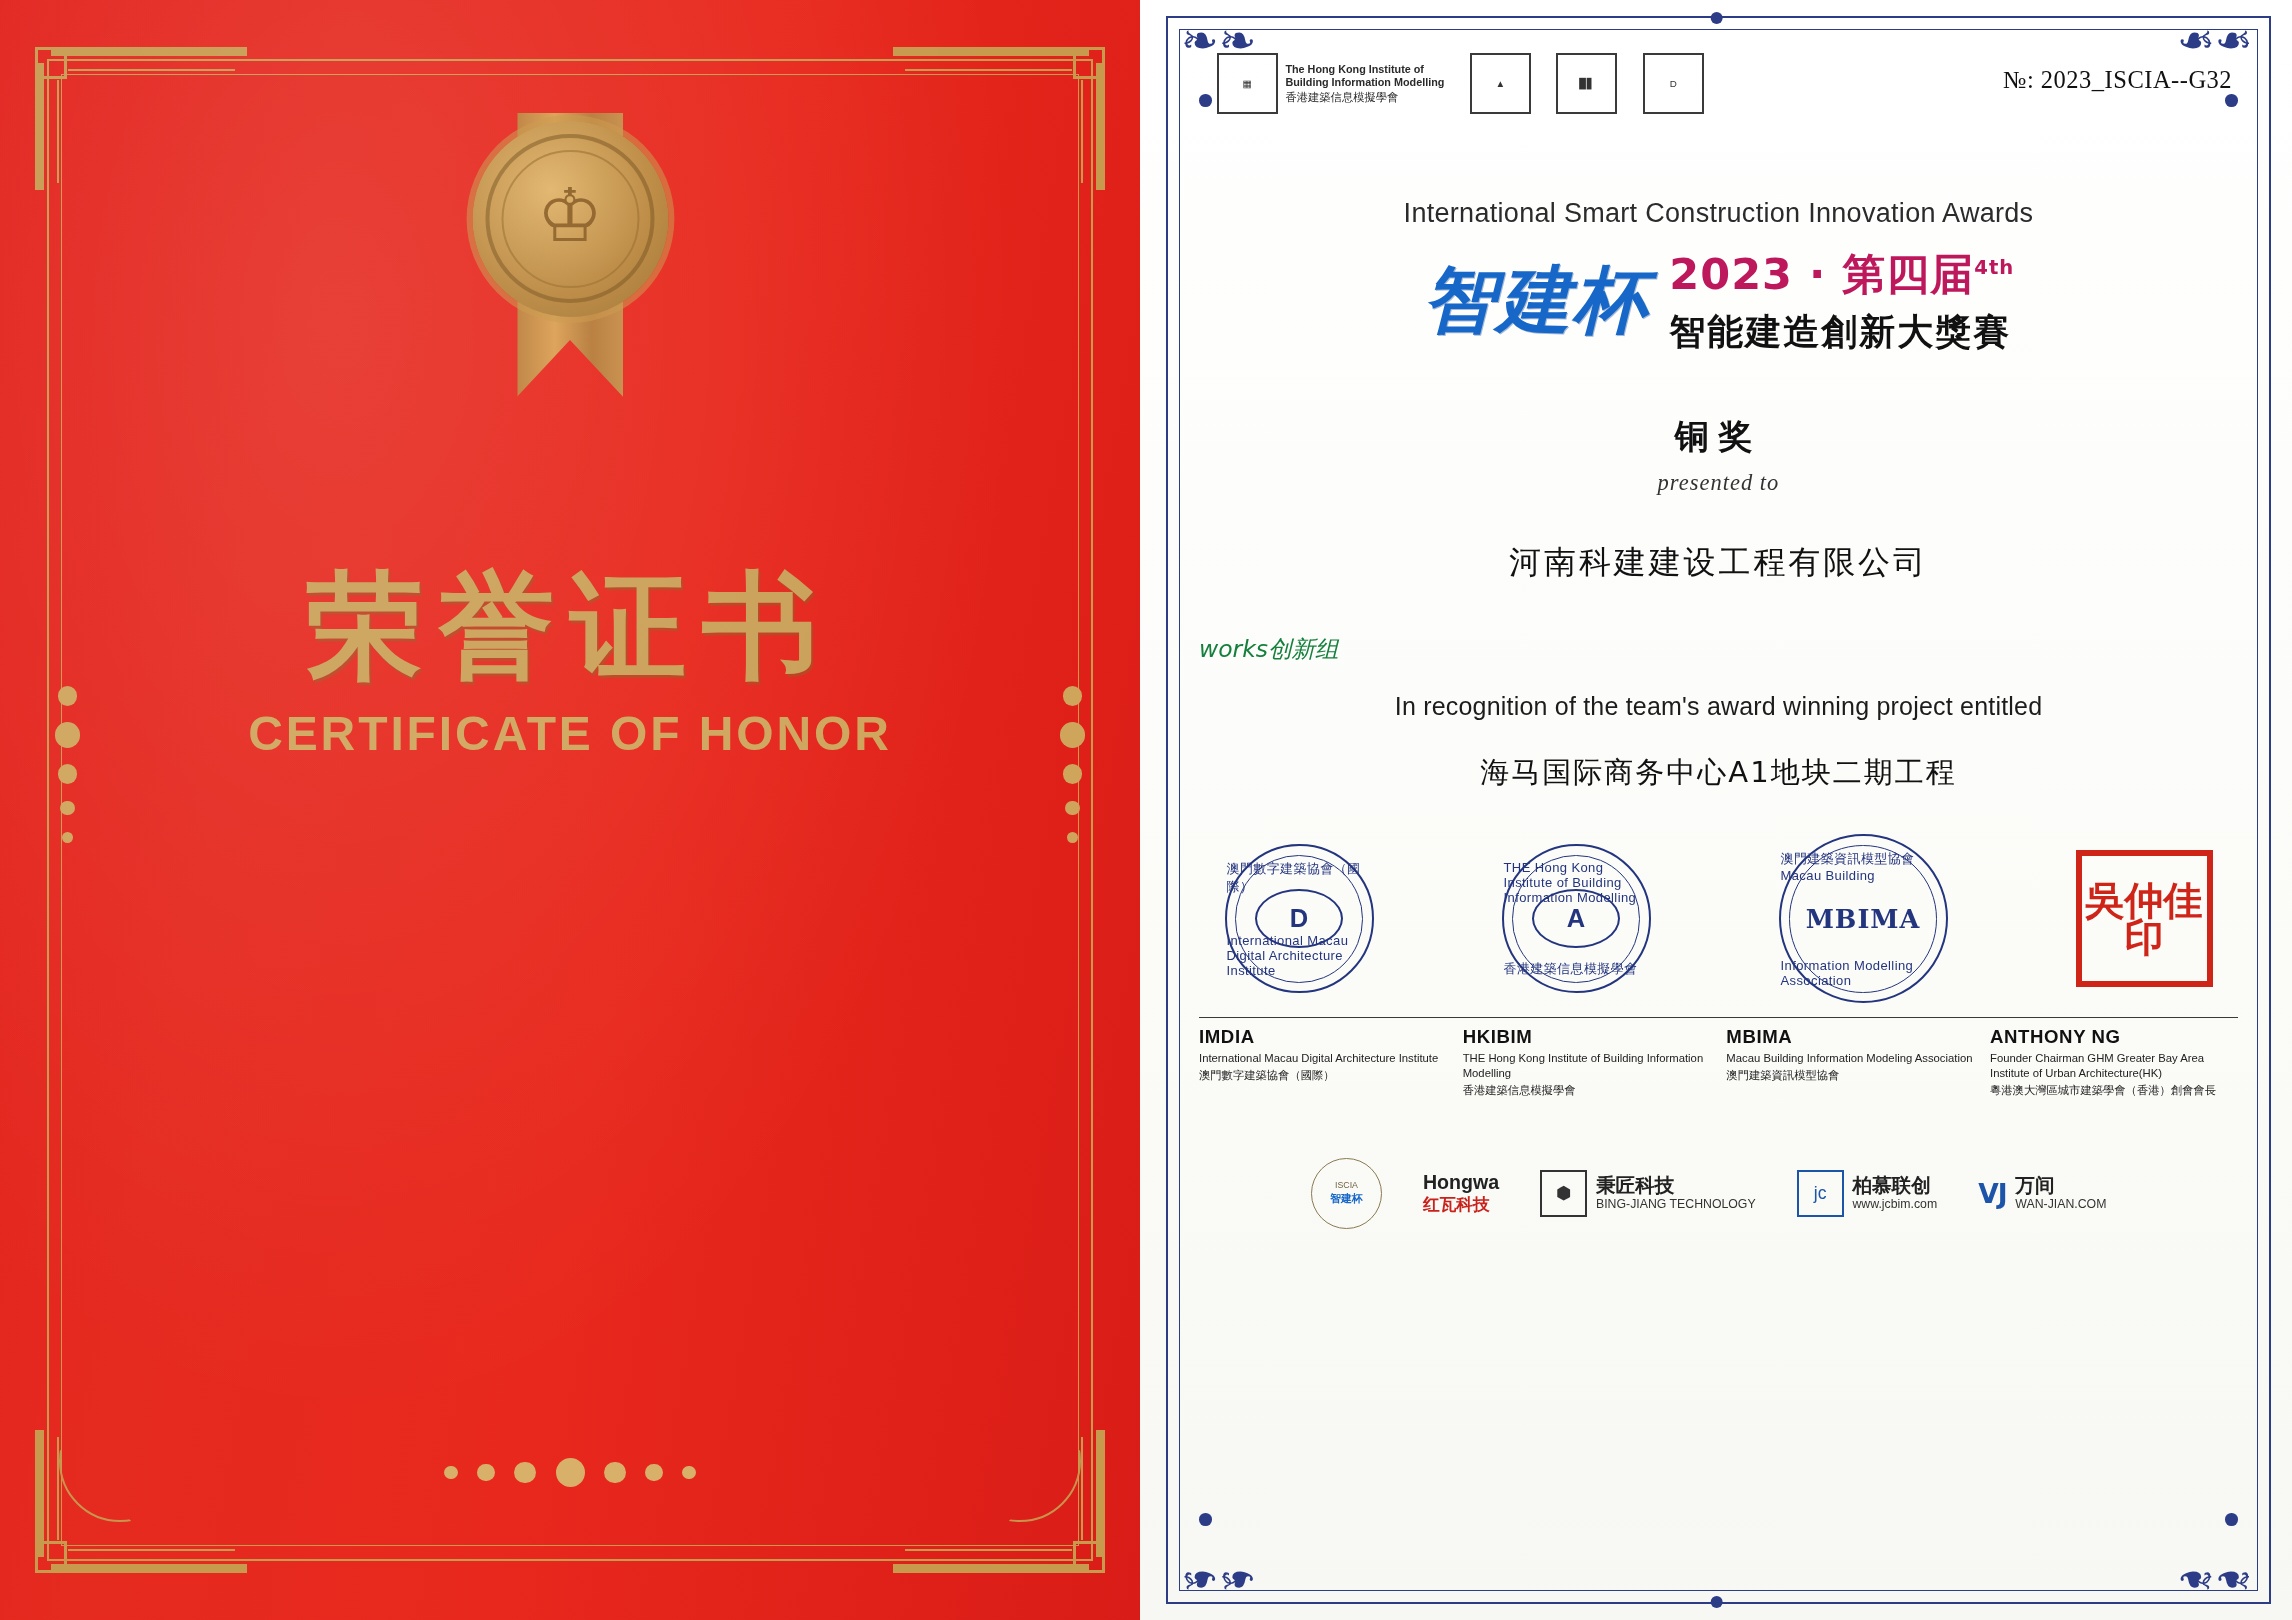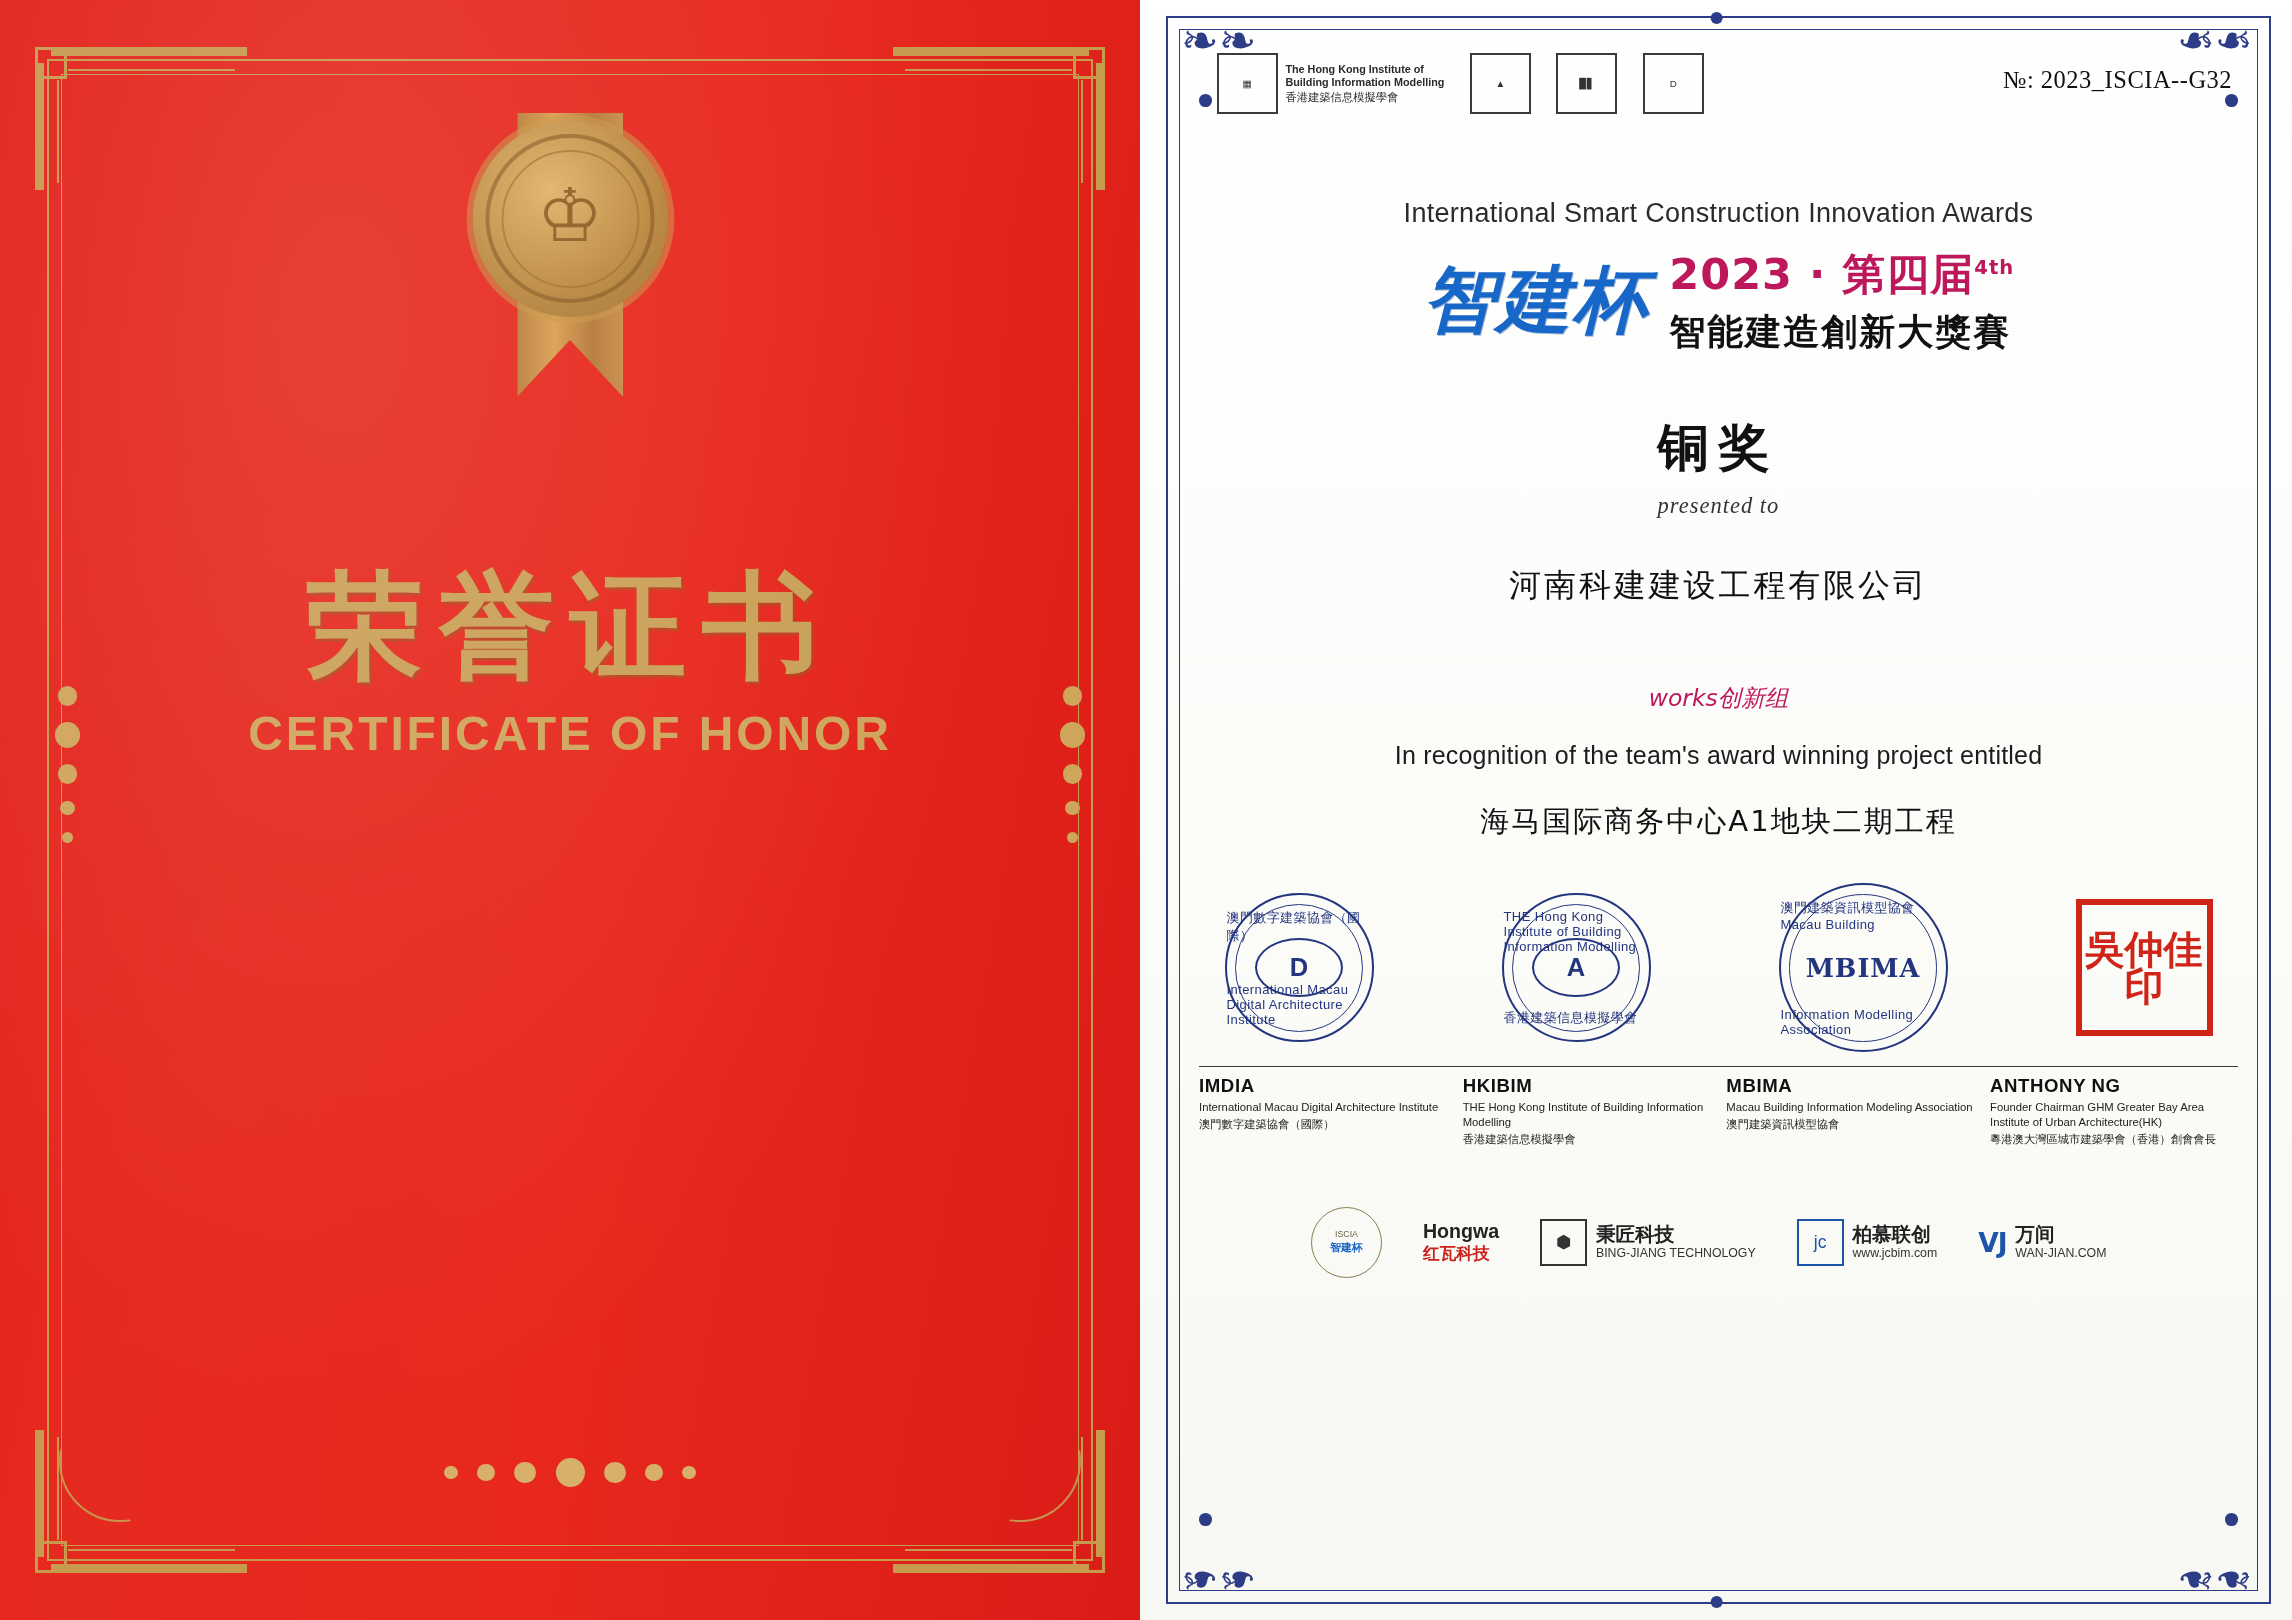--- a/index.html
+++ b/index.html
@@ -154,7 +154,7 @@
   .brand-l2{font-size:36px;color:#111;font-weight:bold;letter-spacing:2px;font-family:"DejaVu Sans",sans-serif;}
 
   .award{margin-top:57px;text-align:center;font-family:"DejaVu Sans",sans-serif;font-weight:bold;
-     font-size:51px;letter-spacing:9.8px;color:#111;}
+     font-size:34px;letter-spacing:9.8px;color:#111;}
   .presented{margin-top:9.8px;text-align:center;font-family:"Liberation Serif",serif;font-style:italic;
      font-size:22.5px;color:#333;letter-spacing:1px;}
   .recipient{margin-top:45px;text-align:center;font-size:32px;letter-spacing:2.9px;color:#111;

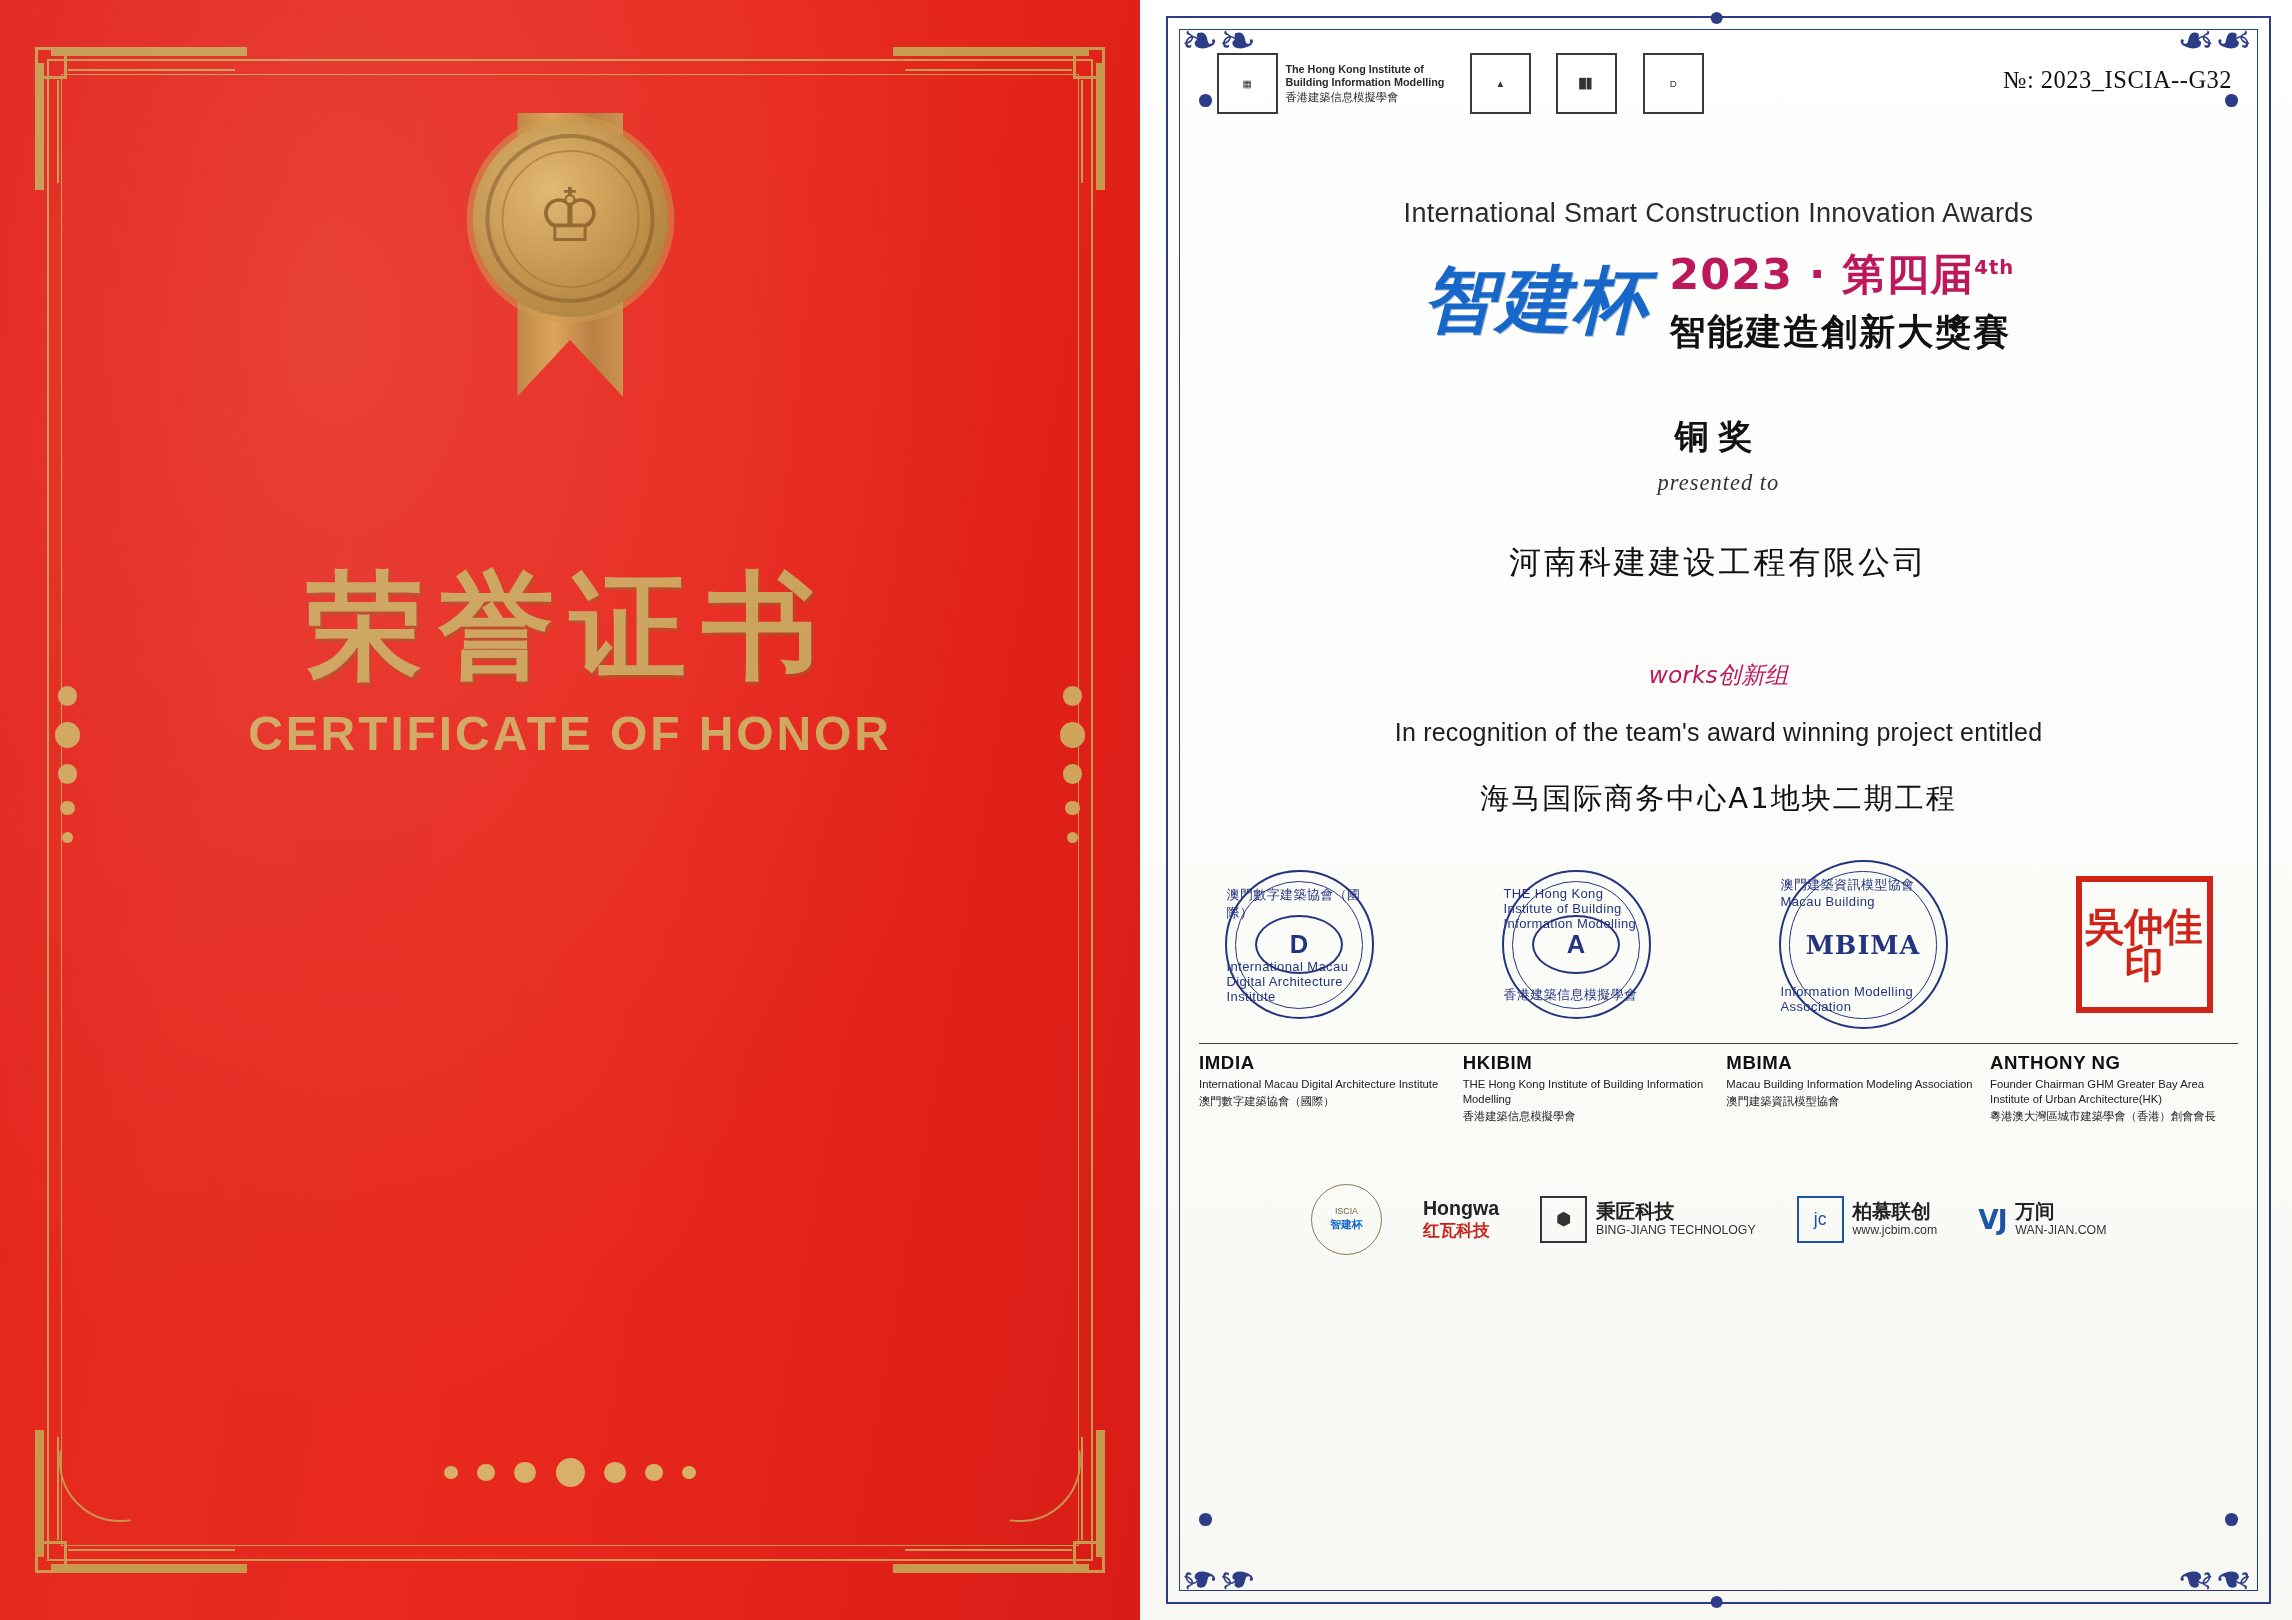--- a/index.html
+++ b/index.html
@@ -160,7 +160,7 @@
   .recipient{margin-top:45px;text-align:center;font-size:32px;letter-spacing:2.9px;color:#111;
      font-family:"DejaVu Sans",sans-serif;}
 
-  .works{margin-top:74px;text-align:center;font-size:23.5px;color:#be185d;font-family:"Liberation Serif",serif;}
+  .works{margin-top:48px;text-align:left;font-size:23.5px;color:#15803d;font-family:"Liberation Serif",serif;}
   .works i{font-style:italic;}
   .works b{font-family:"DejaVu Sans",sans-serif;font-weight:normal;font-style:italic;}
   .recog{margin-top:27.4px;text-align:center;font-size:25px;color:#1c1c1c;letter-spacing:0.2px;}

